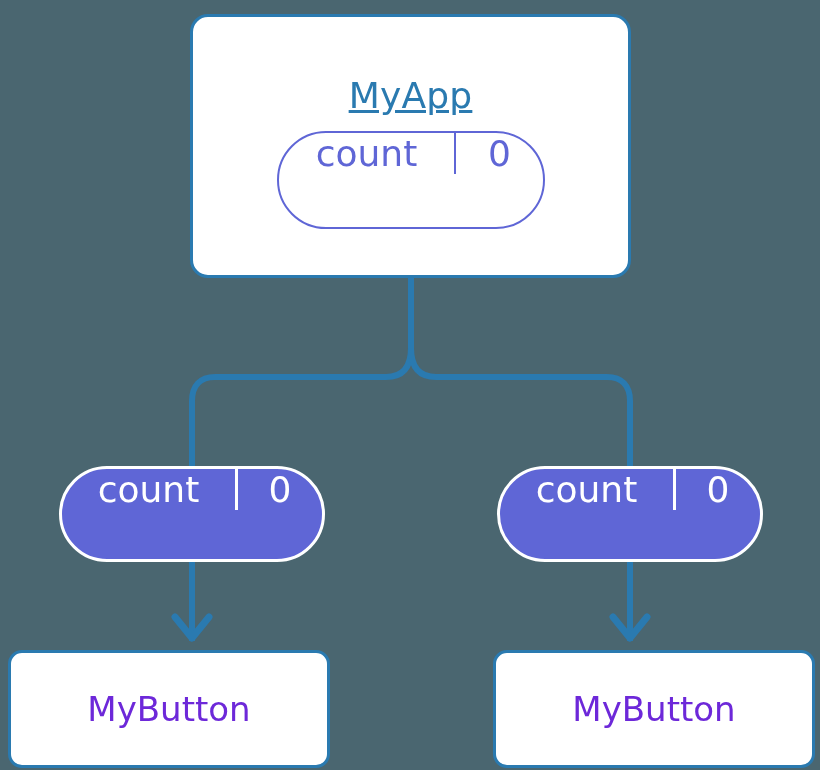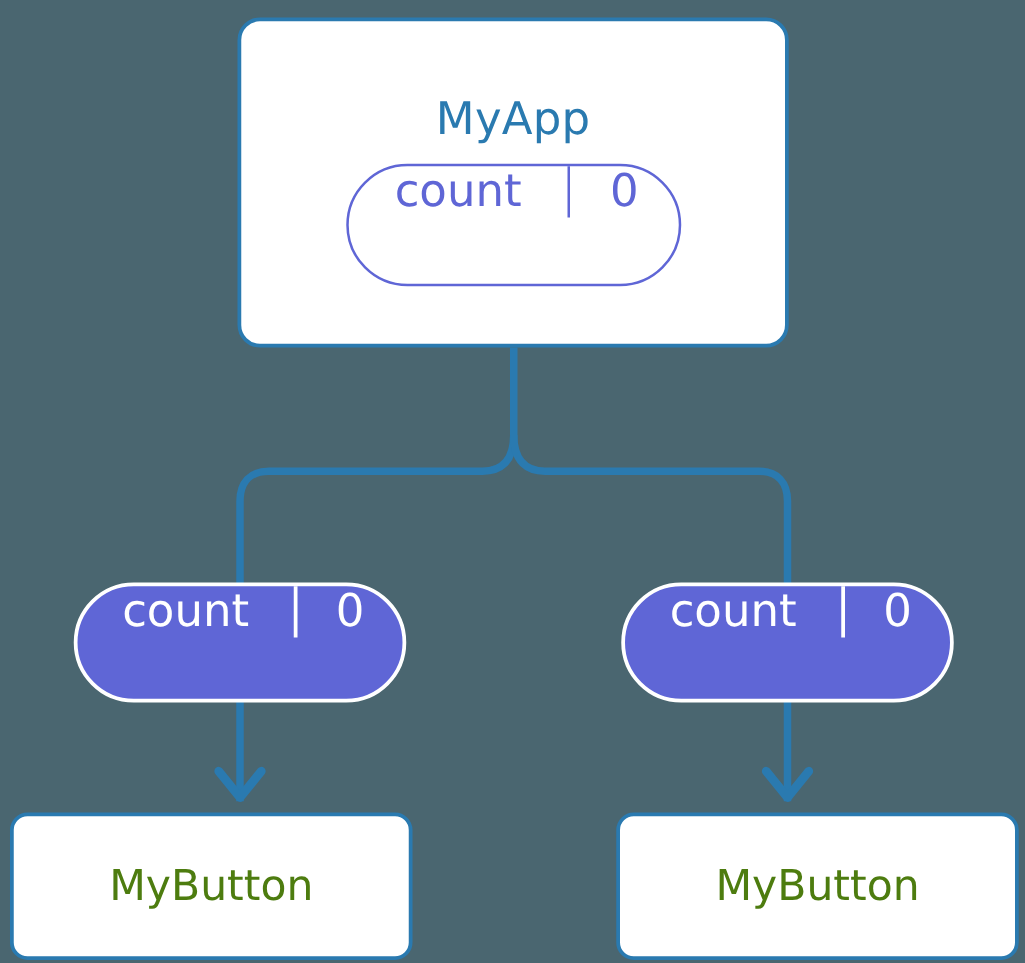--- a/index.html
+++ b/index.html
@@ -54,6 +54,7 @@
     color: #2a7ab0;
     font-size: 36px;
     letter-spacing: 0.2px;
+    text-decoration: underline;
   }
 
   

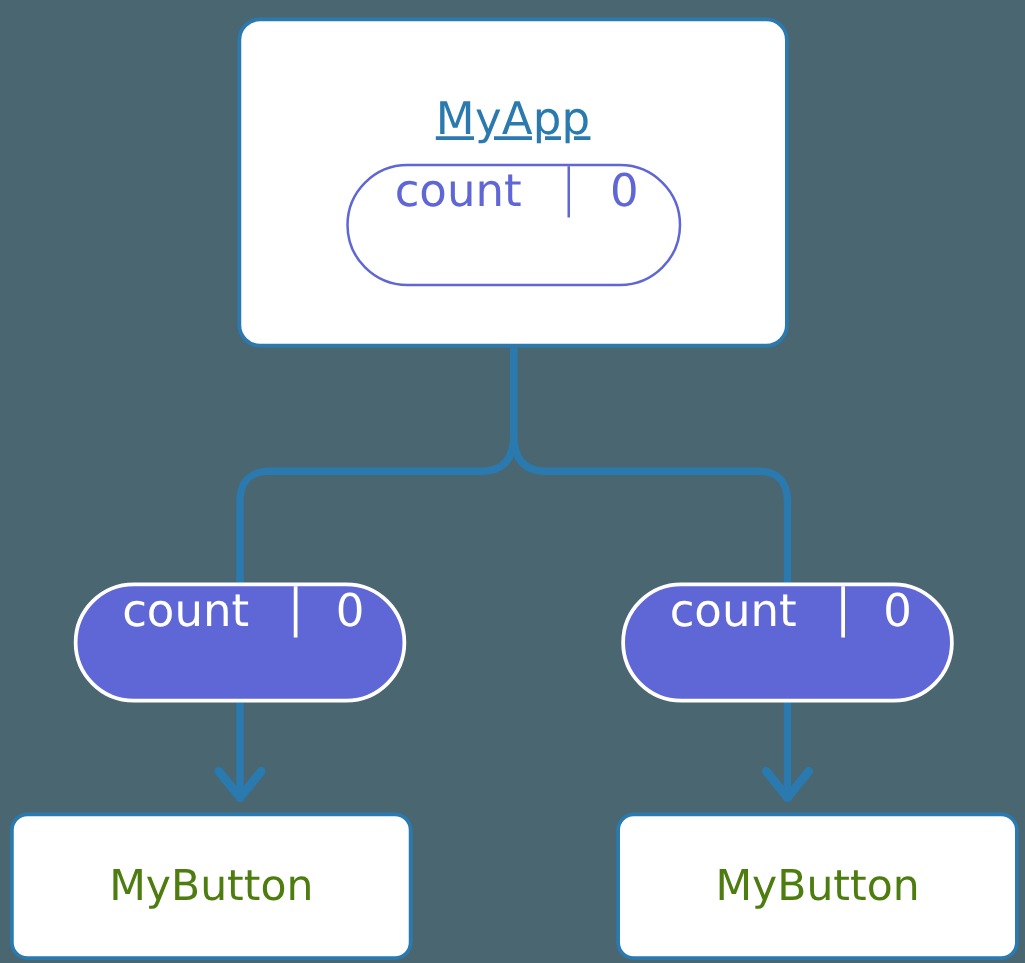--- a/index.html
+++ b/index.html
@@ -67,7 +67,7 @@
     justify-content: center;
   }
   .leafbox-label {
-    color: #4d7c0f;
+    color: #6d28d9;
     font-size: 34px;
   }
 

